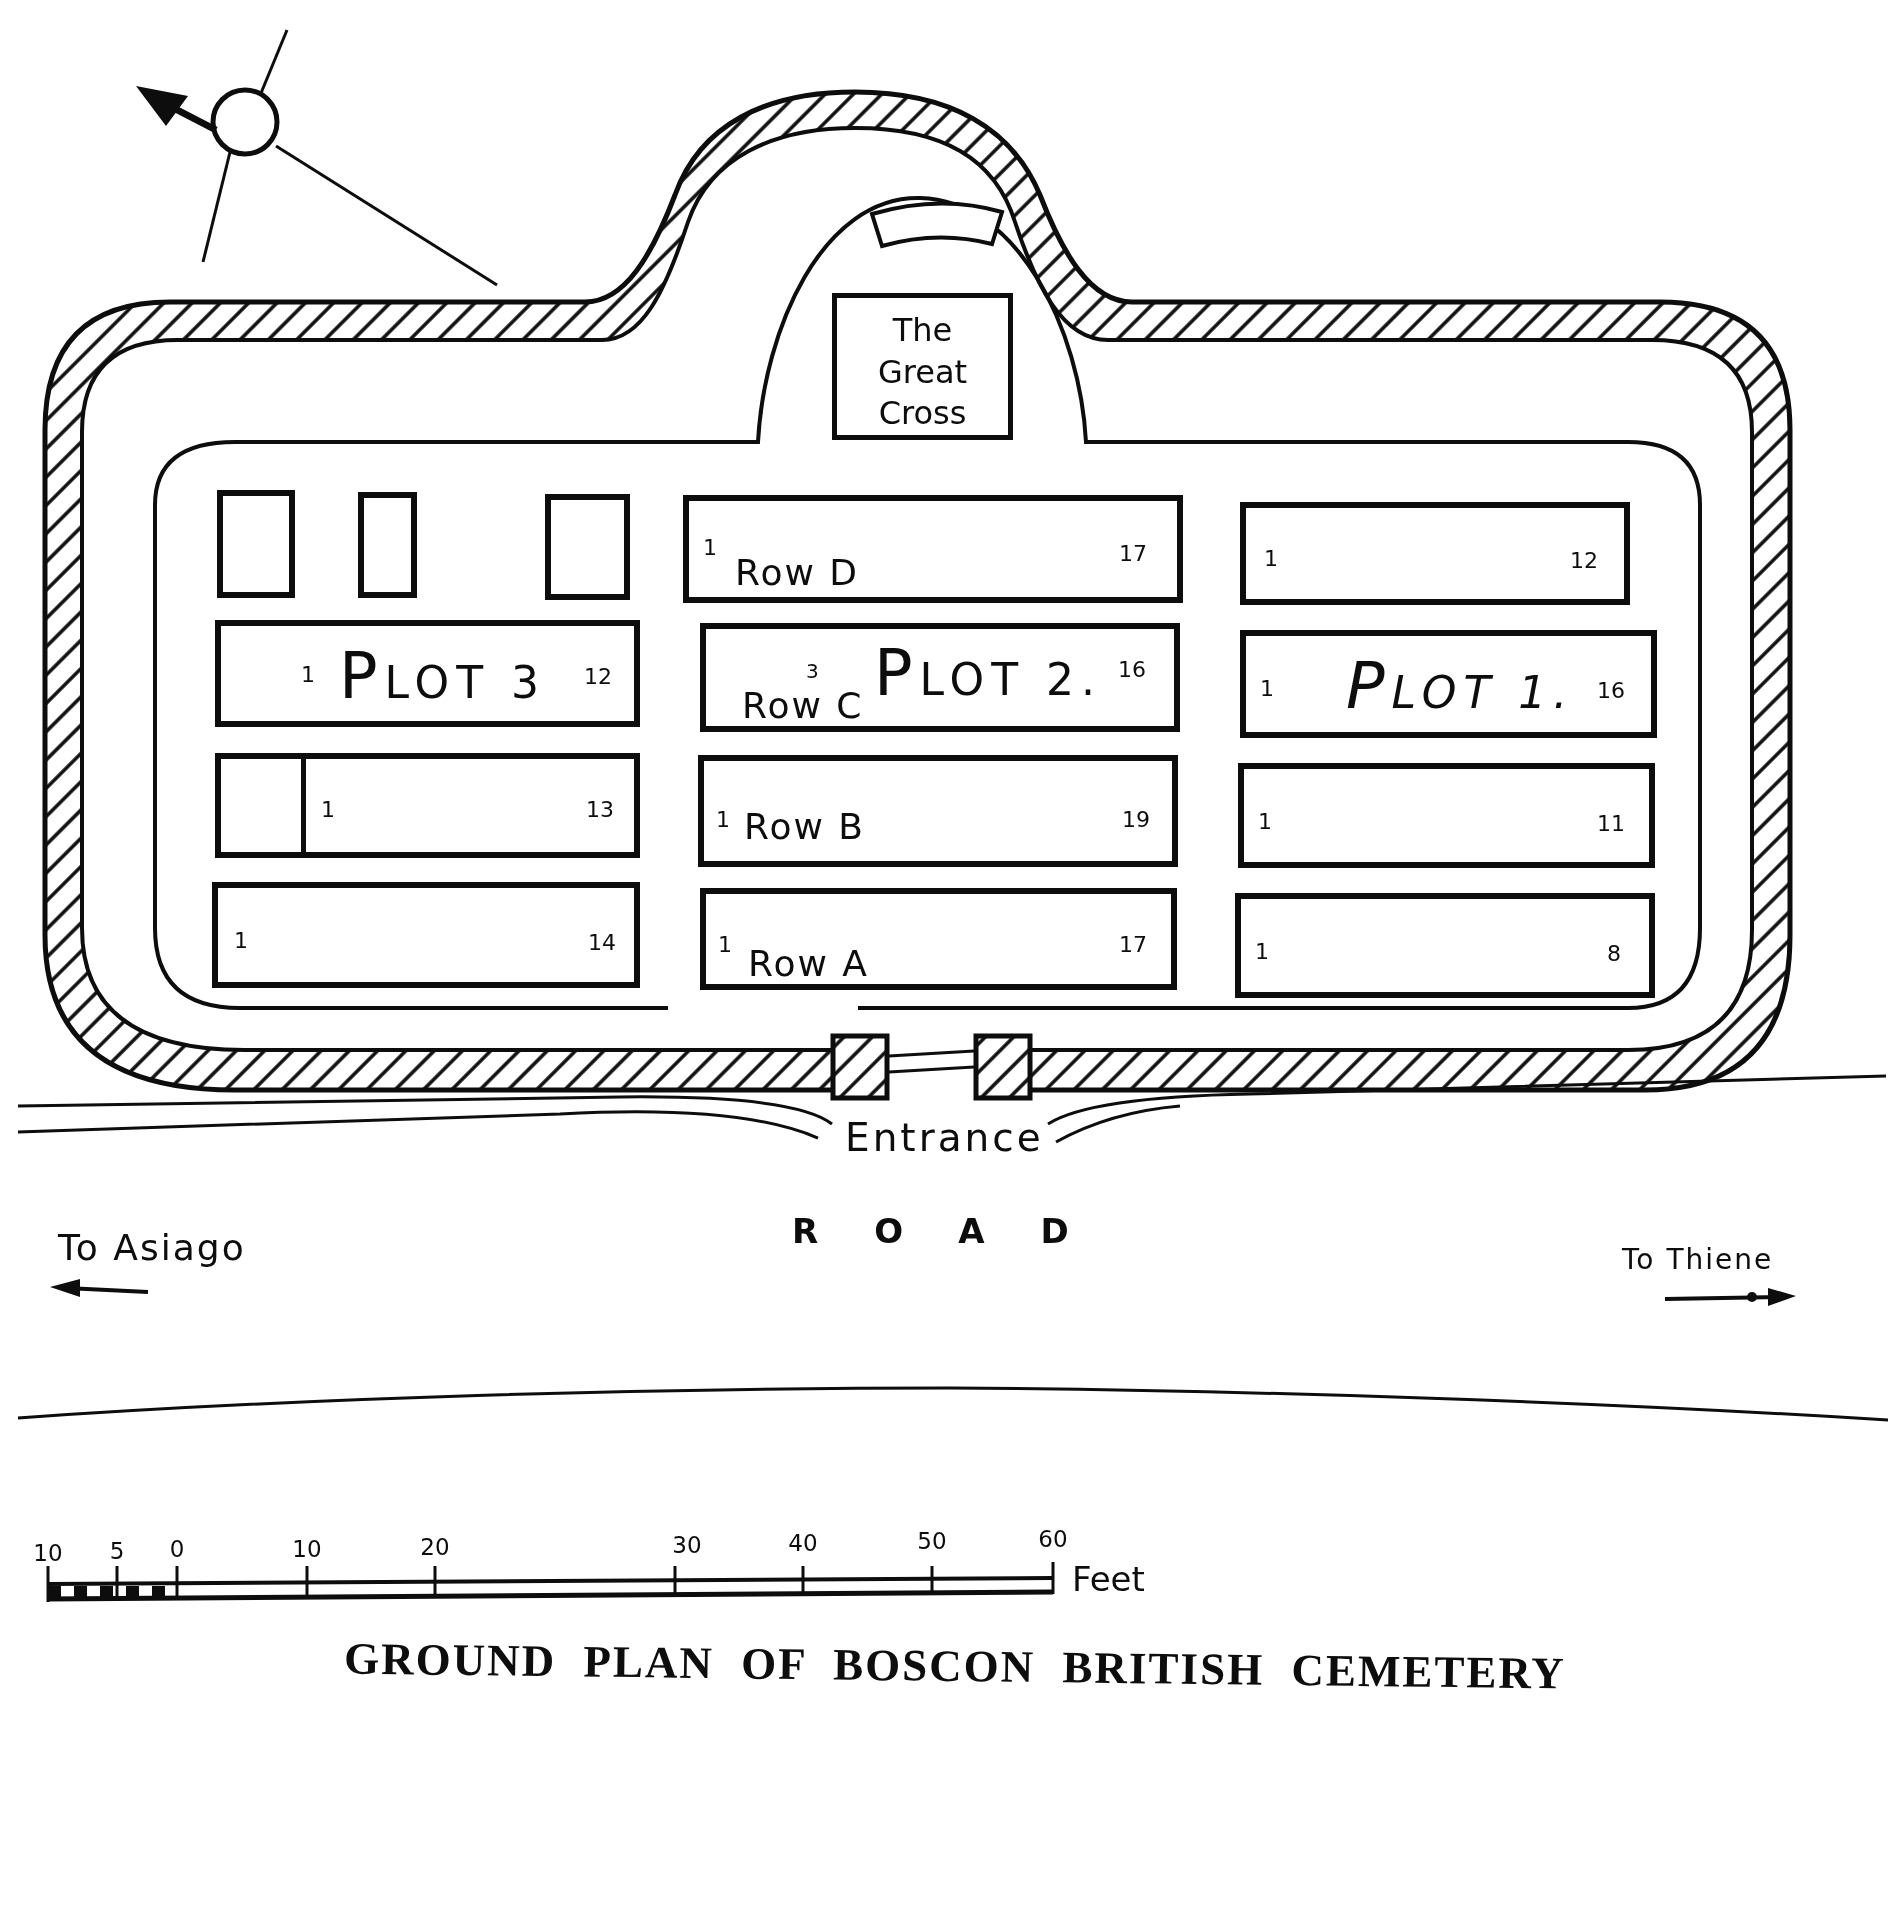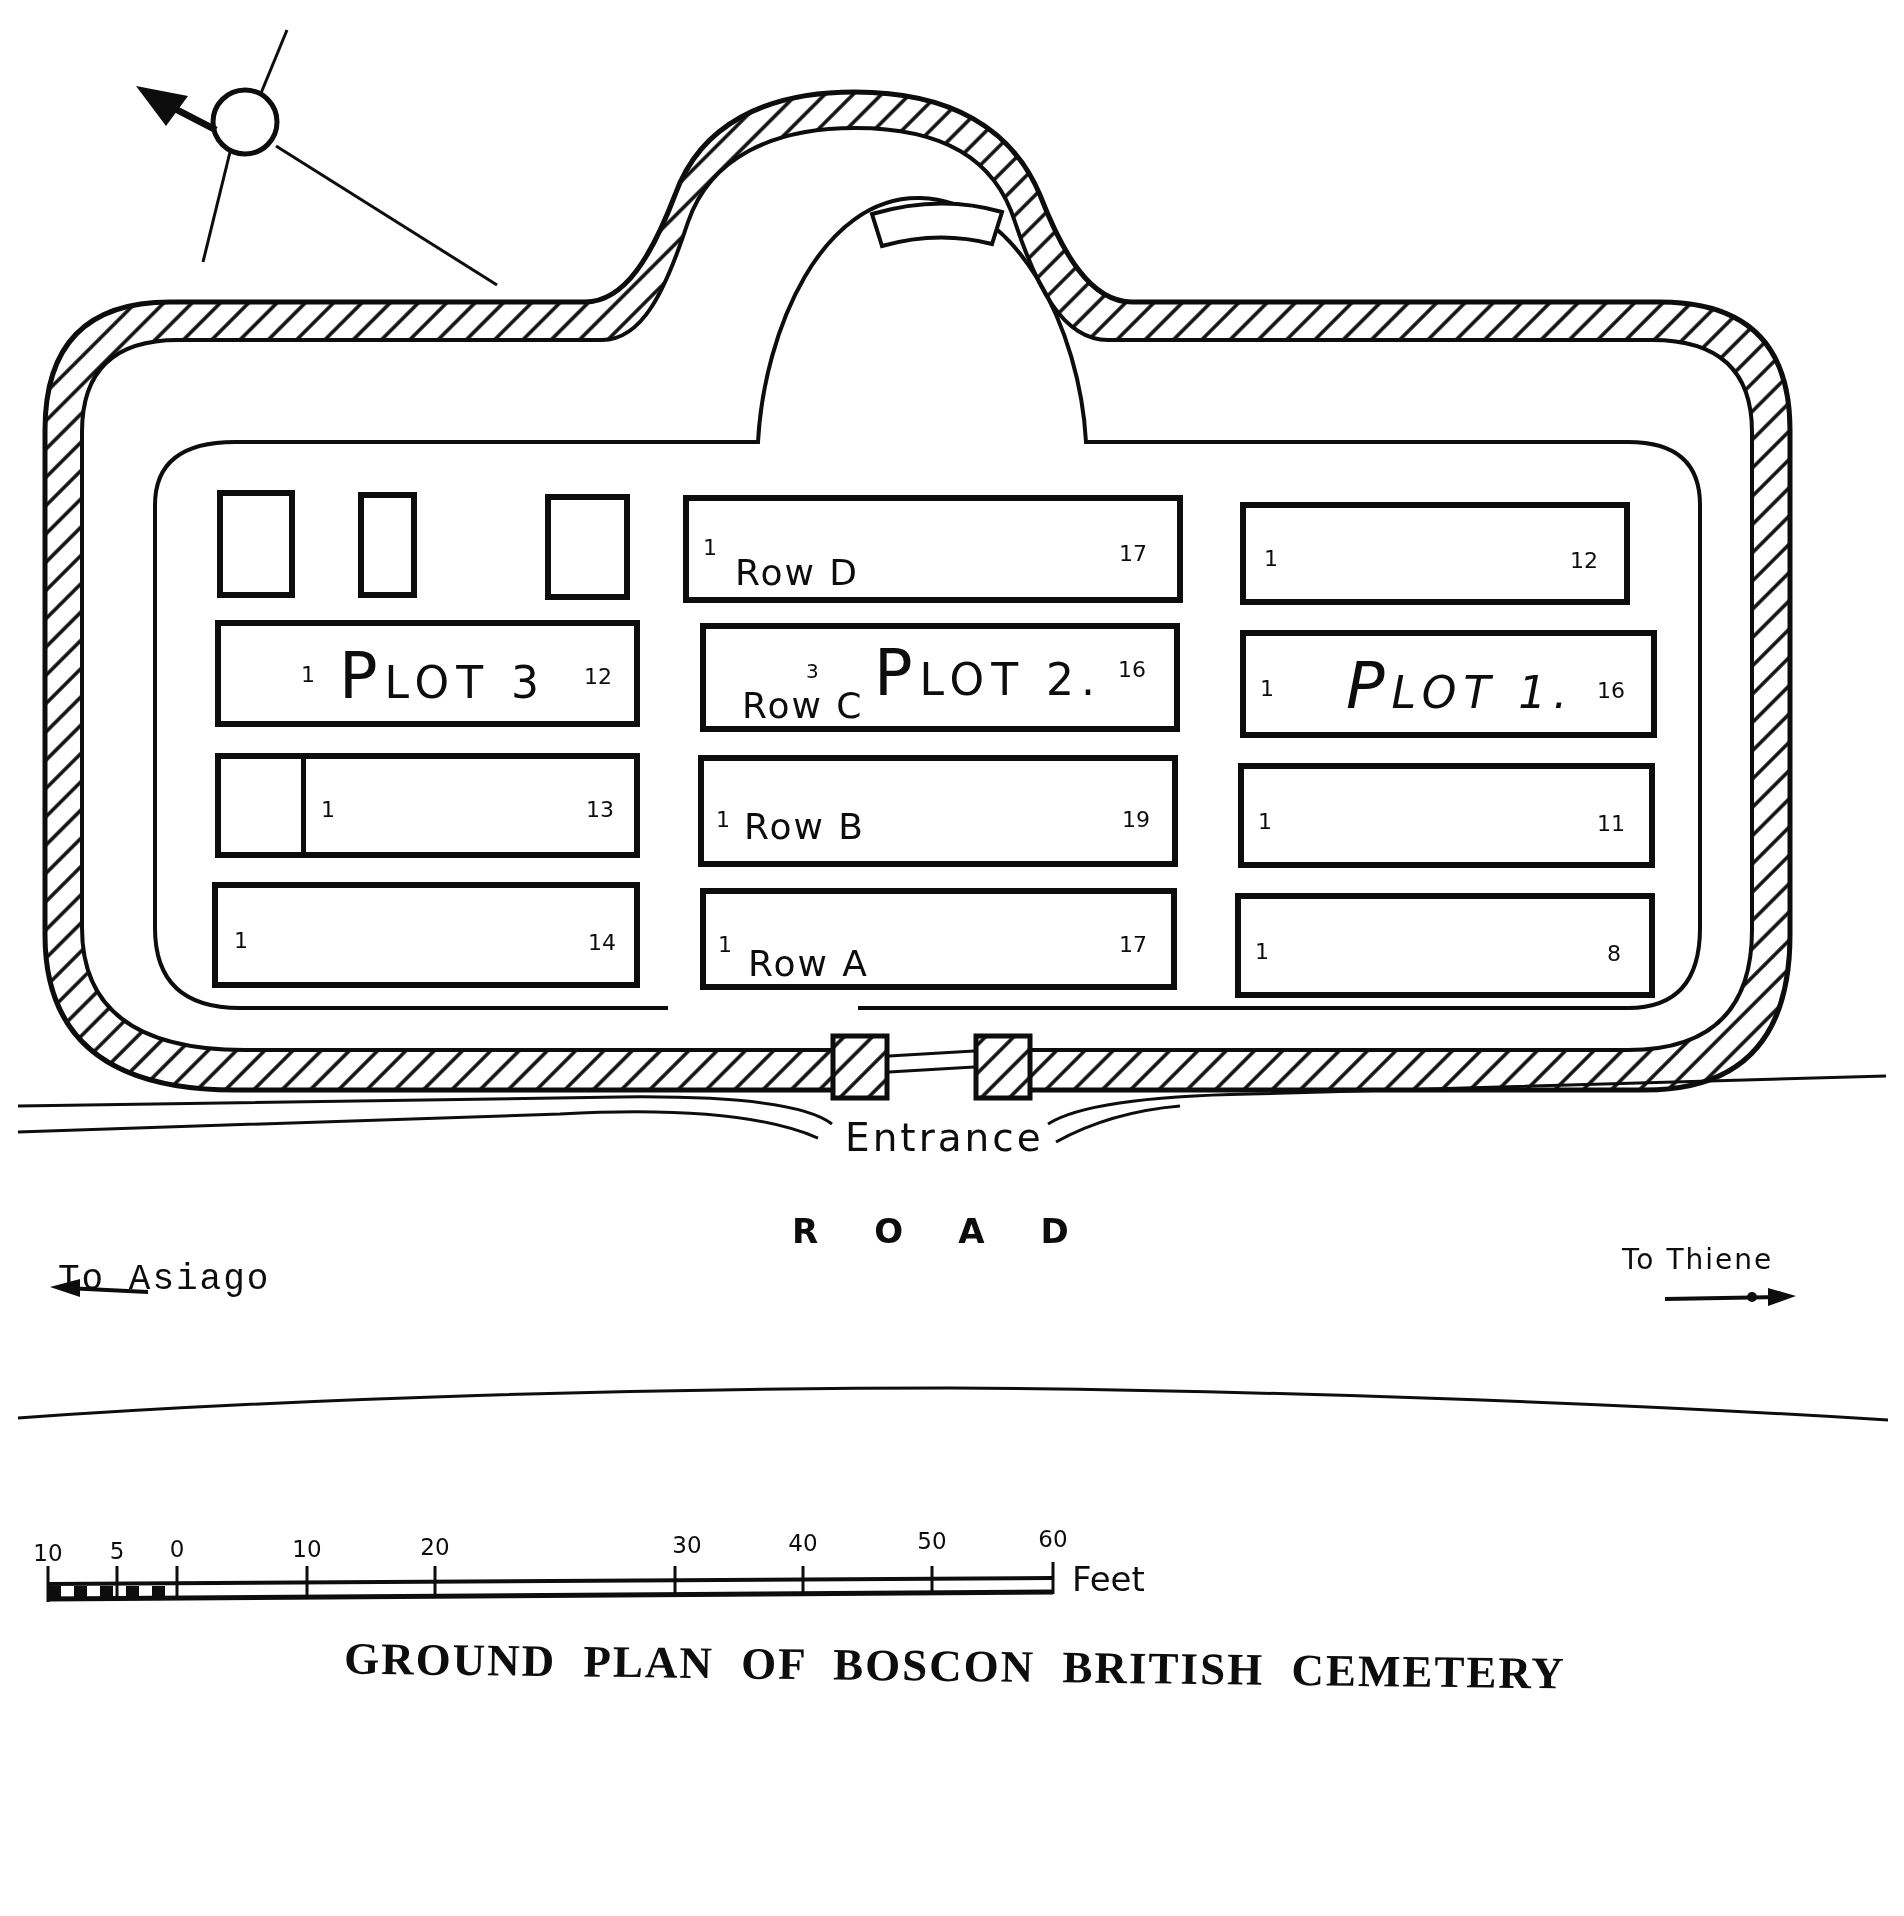--- a/index.html
+++ b/index.html
@@ -120,6 +120,11 @@
     </g>
   </svg>
 
+  <div class="box thin" style="left:832px; top:293px; width:181px; height:147px; padding-top:12px;">
+    <span class="gc-line">The</span>
+    <span class="gc-line">Great</span>
+    <span class="gc-line">Cross</span>
+  </div>
 
   <div class="box" style="left:217px; top:490px; width:78px; height:108px;"></div>
   <div class="box" style="left:358px; top:492px; width:59px; height:106px;"></div>

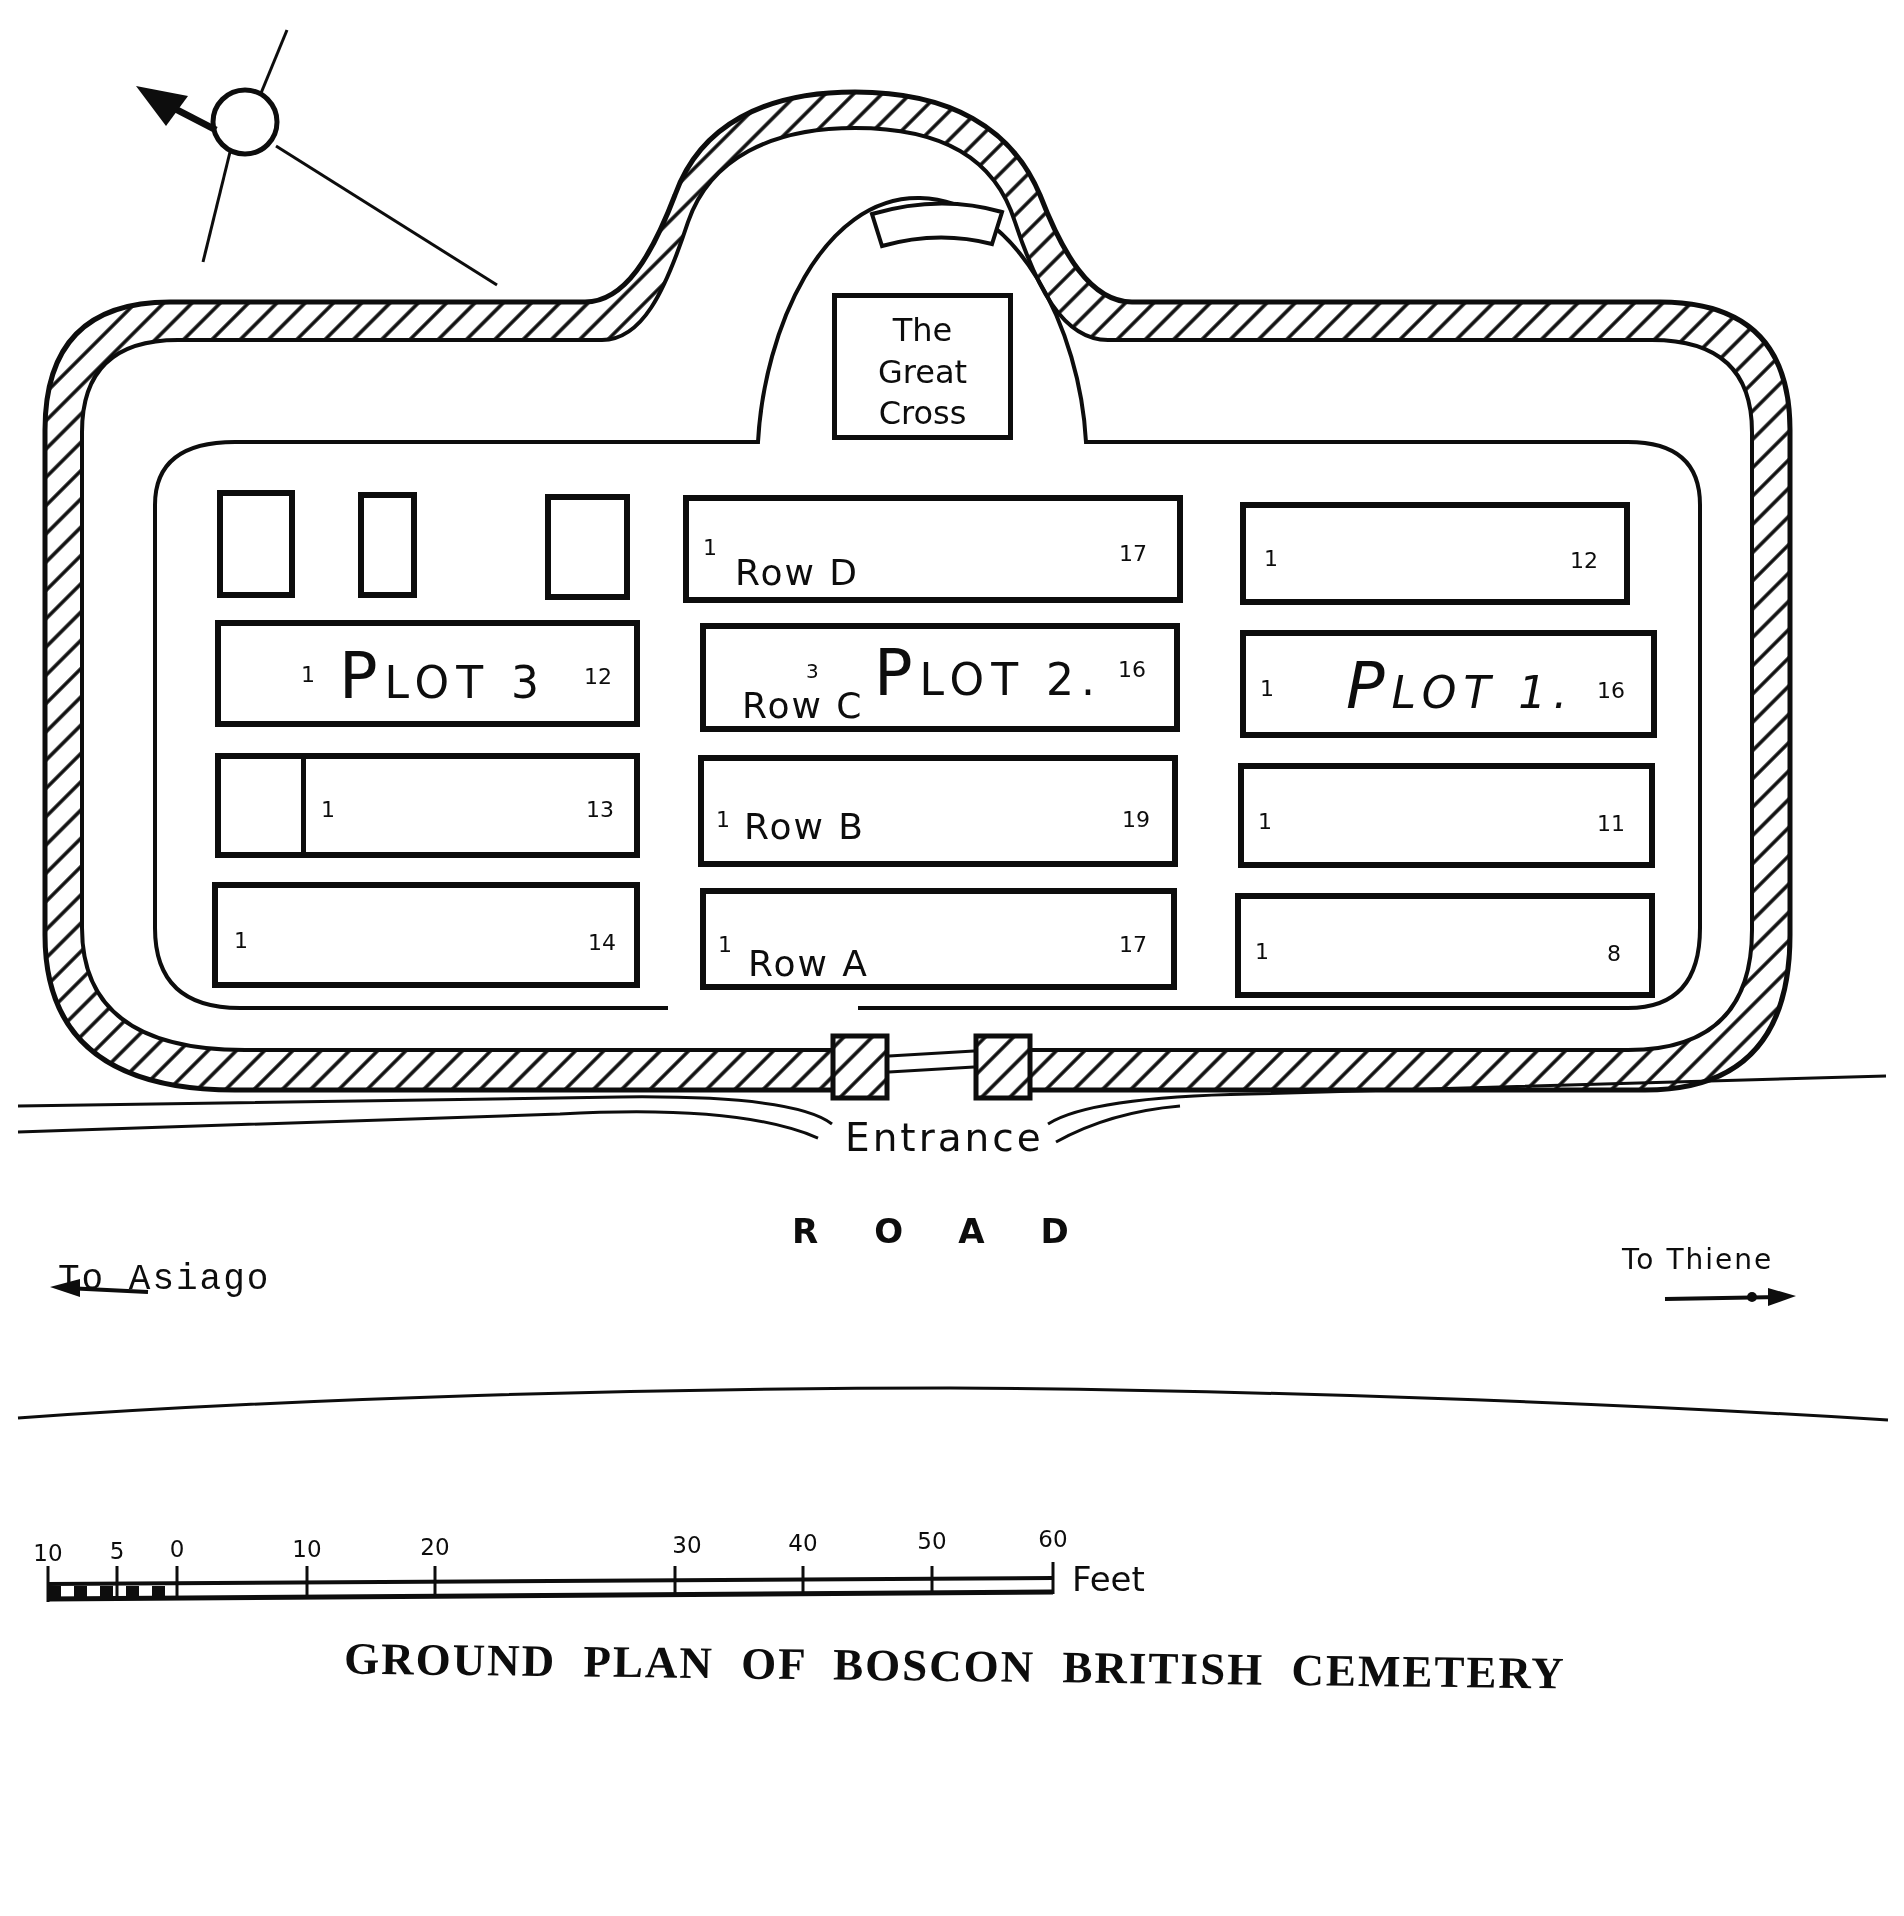--- a/index.html
+++ b/index.html
@@ -197,7 +197,7 @@
 
   <div class="lbl" style="left:792px; top:1214px; font-size:34px; letter-spacing:56px; font-weight:bold;">ROAD</div>
 
-  <div class="lbl" style="left:58px; top:1262px; font-size:36px; letter-spacing:2px;font-family:Liberation Mono, monospace;">To Asiago</div>
+  <div class="lbl" style="left:58px; top:1230px; font-size:36px; letter-spacing:2px;">To Asiago</div>
 
   <div class="lbl" style="left:1622px; top:1246px; font-size:28px; letter-spacing:2px;">To Thiene</div>
 

